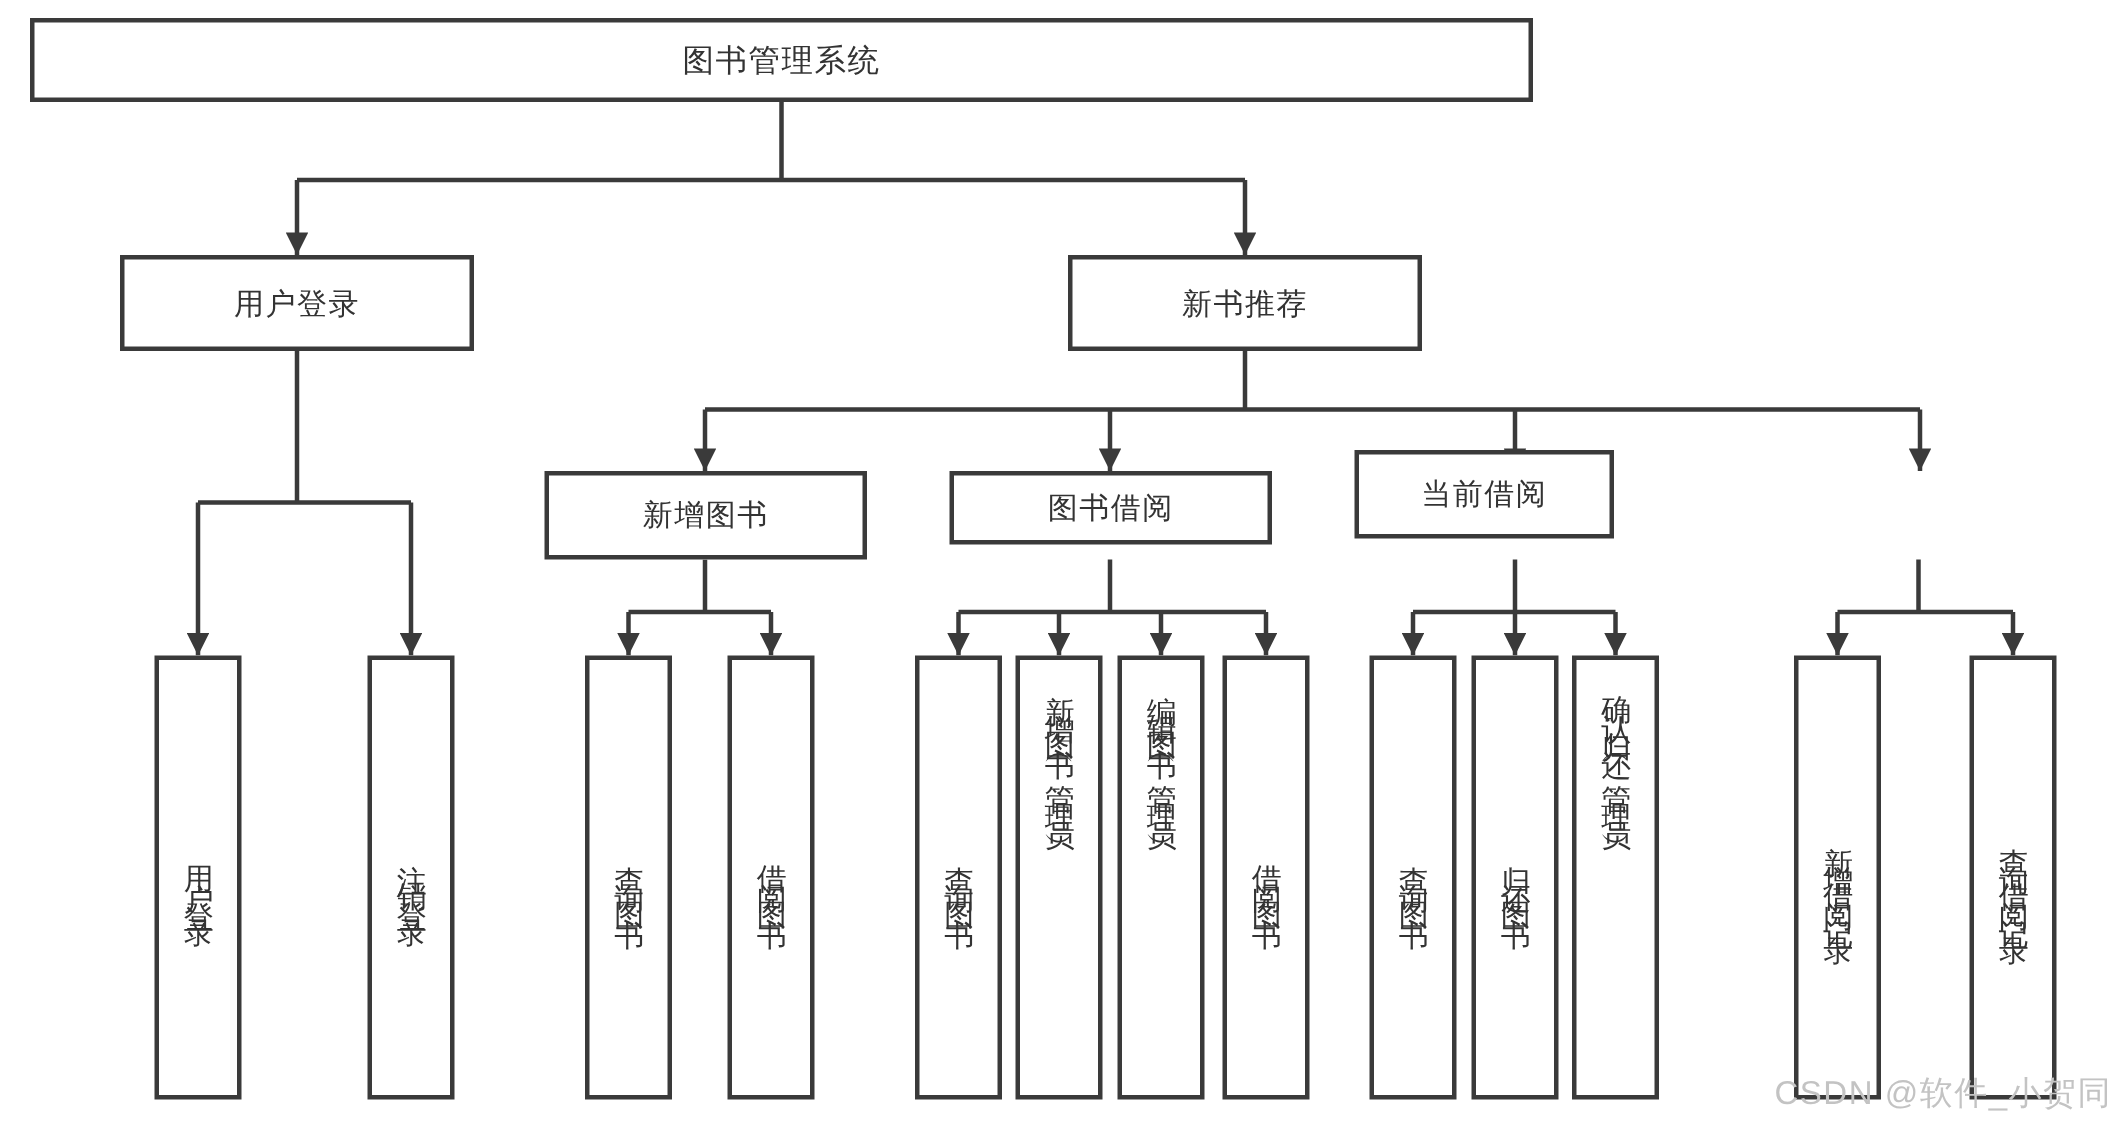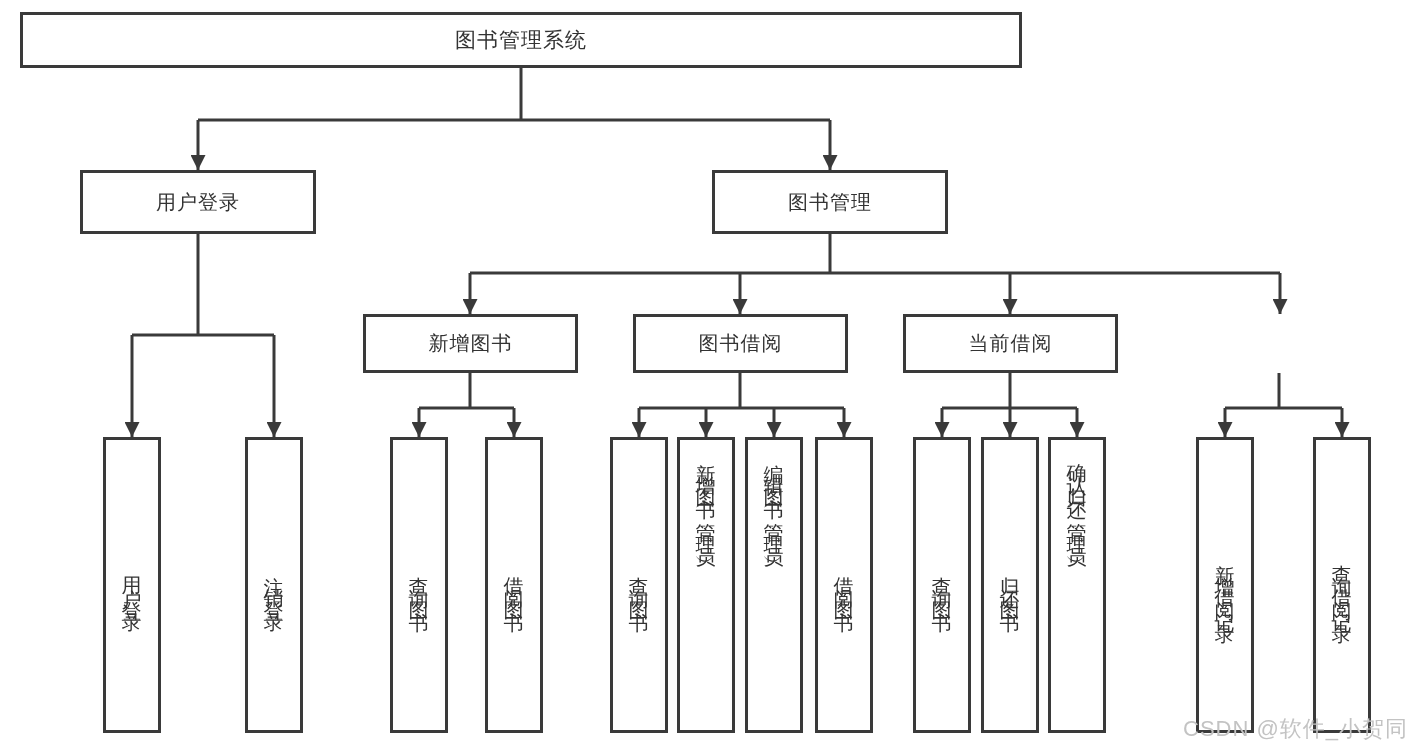--- a/index.html
+++ b/index.html
@@ -105,7 +105,7 @@
   <div class="node h root" style="left:20px;top:12px;width:1002px;height:56px">图书管理系统</div>
 
   <div class="node h" style="left:80px;top:170px;width:236px;height:64px">用户登录</div>
-  <div class="node h" style="left:712px;top:170px;width:236px;height:64px">图书管理</div>
+  <div class="node h" style="left:712px;top:170px;width:236px;height:64px">新书推荐</div>
 
   <div class="node h" style="left:363px;top:314px;width:215px;height:59px">新增图书</div>
   <div class="node h" style="left:633px;top:314px;width:215px;height:59px">图书借阅</div>

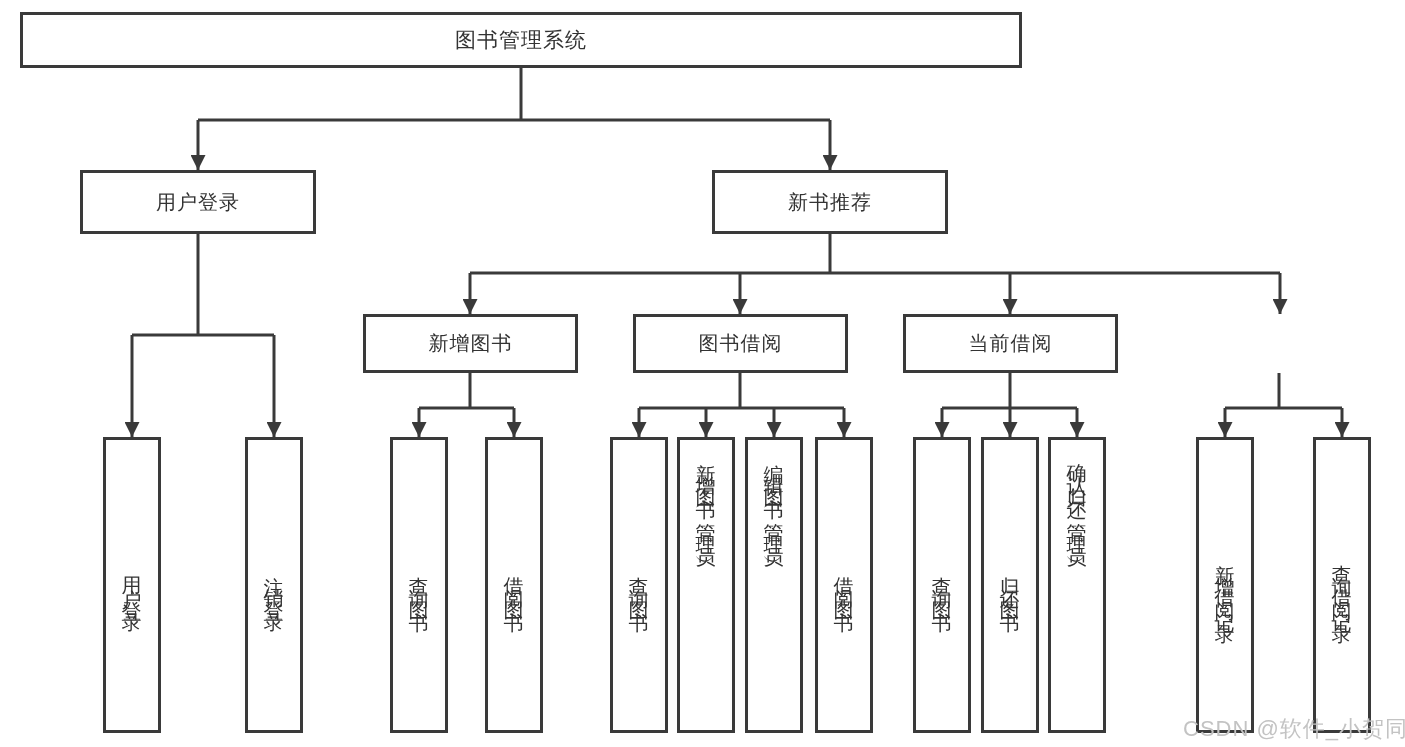--- a/index.html
+++ b/index.html
@@ -108,7 +108,7 @@
   <div class="node h" style="left:712px;top:170px;width:236px;height:64px">新书推荐</div>
 
   <div class="node h" style="left:363px;top:314px;width:215px;height:59px">新增图书</div>
-  <div class="node h" style="left:633px;top:314px;width:215px;height:59px">图书借阅</div>
+  <div class="node h" style="left:633px;top:314px;width:215px;height:49px">图书借阅</div>
   <div class="node h" style="left:903px;top:314px;width:215px;height:59px">当前借阅</div>
 
   <div class="node v" style="left:103px;top:437px;width:58px;height:296px">

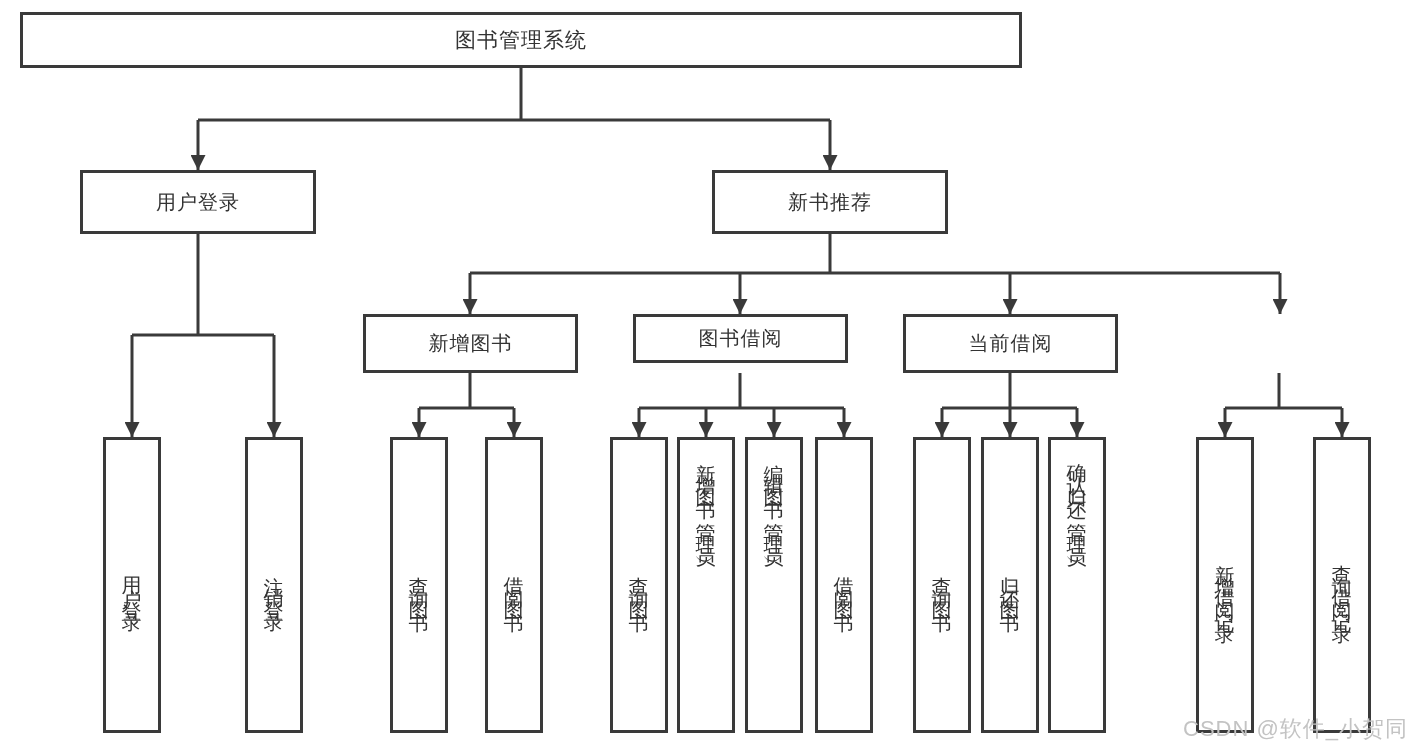--- a/index.html
+++ b/index.html
@@ -109,7 +109,7 @@
 
   <div class="node h" style="left:363px;top:314px;width:215px;height:59px">新增图书</div>
   <div class="node h" style="left:633px;top:314px;width:215px;height:49px">图书借阅</div>
-  <div class="node h" style="left:903px;top:314px;width:215px;height:59px">当前借阅</div>
+  <div class="node h" style="left:903px;top:300px;width:173px;height:59px">当前借阅</div>
 
   <div class="node v" style="left:103px;top:437px;width:58px;height:296px">
     <span class="vtext">用户登录</span>

